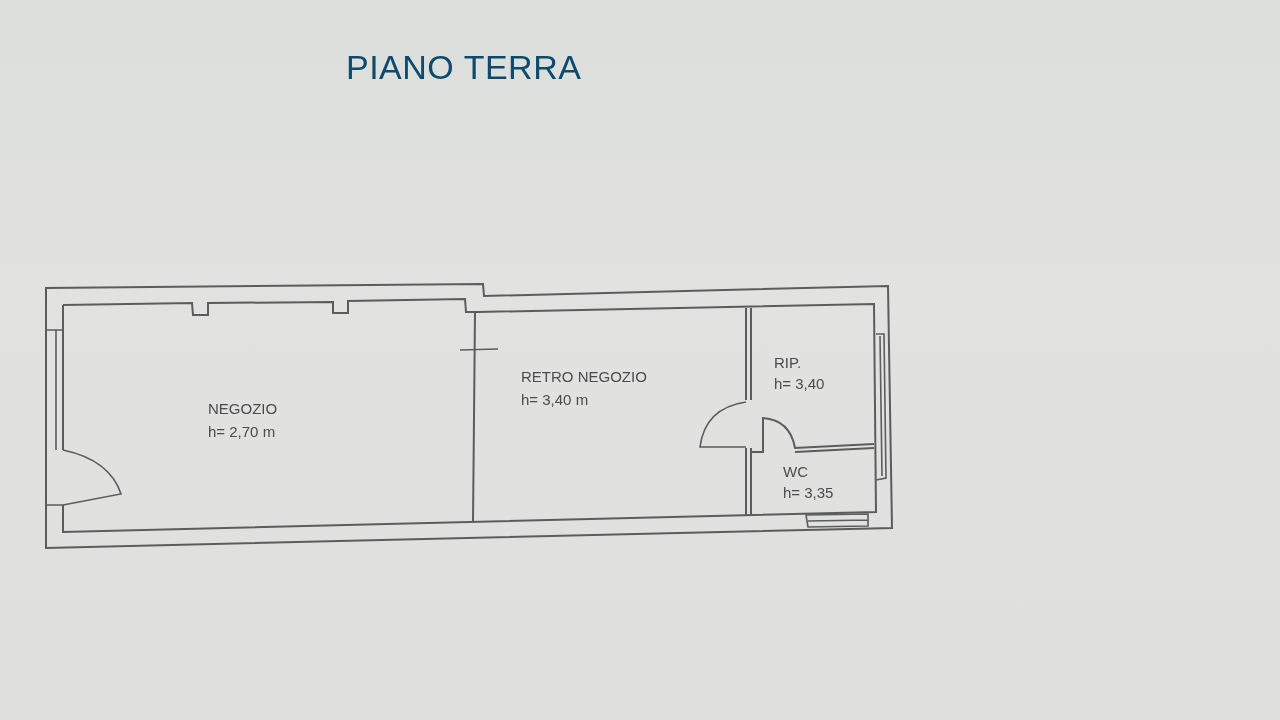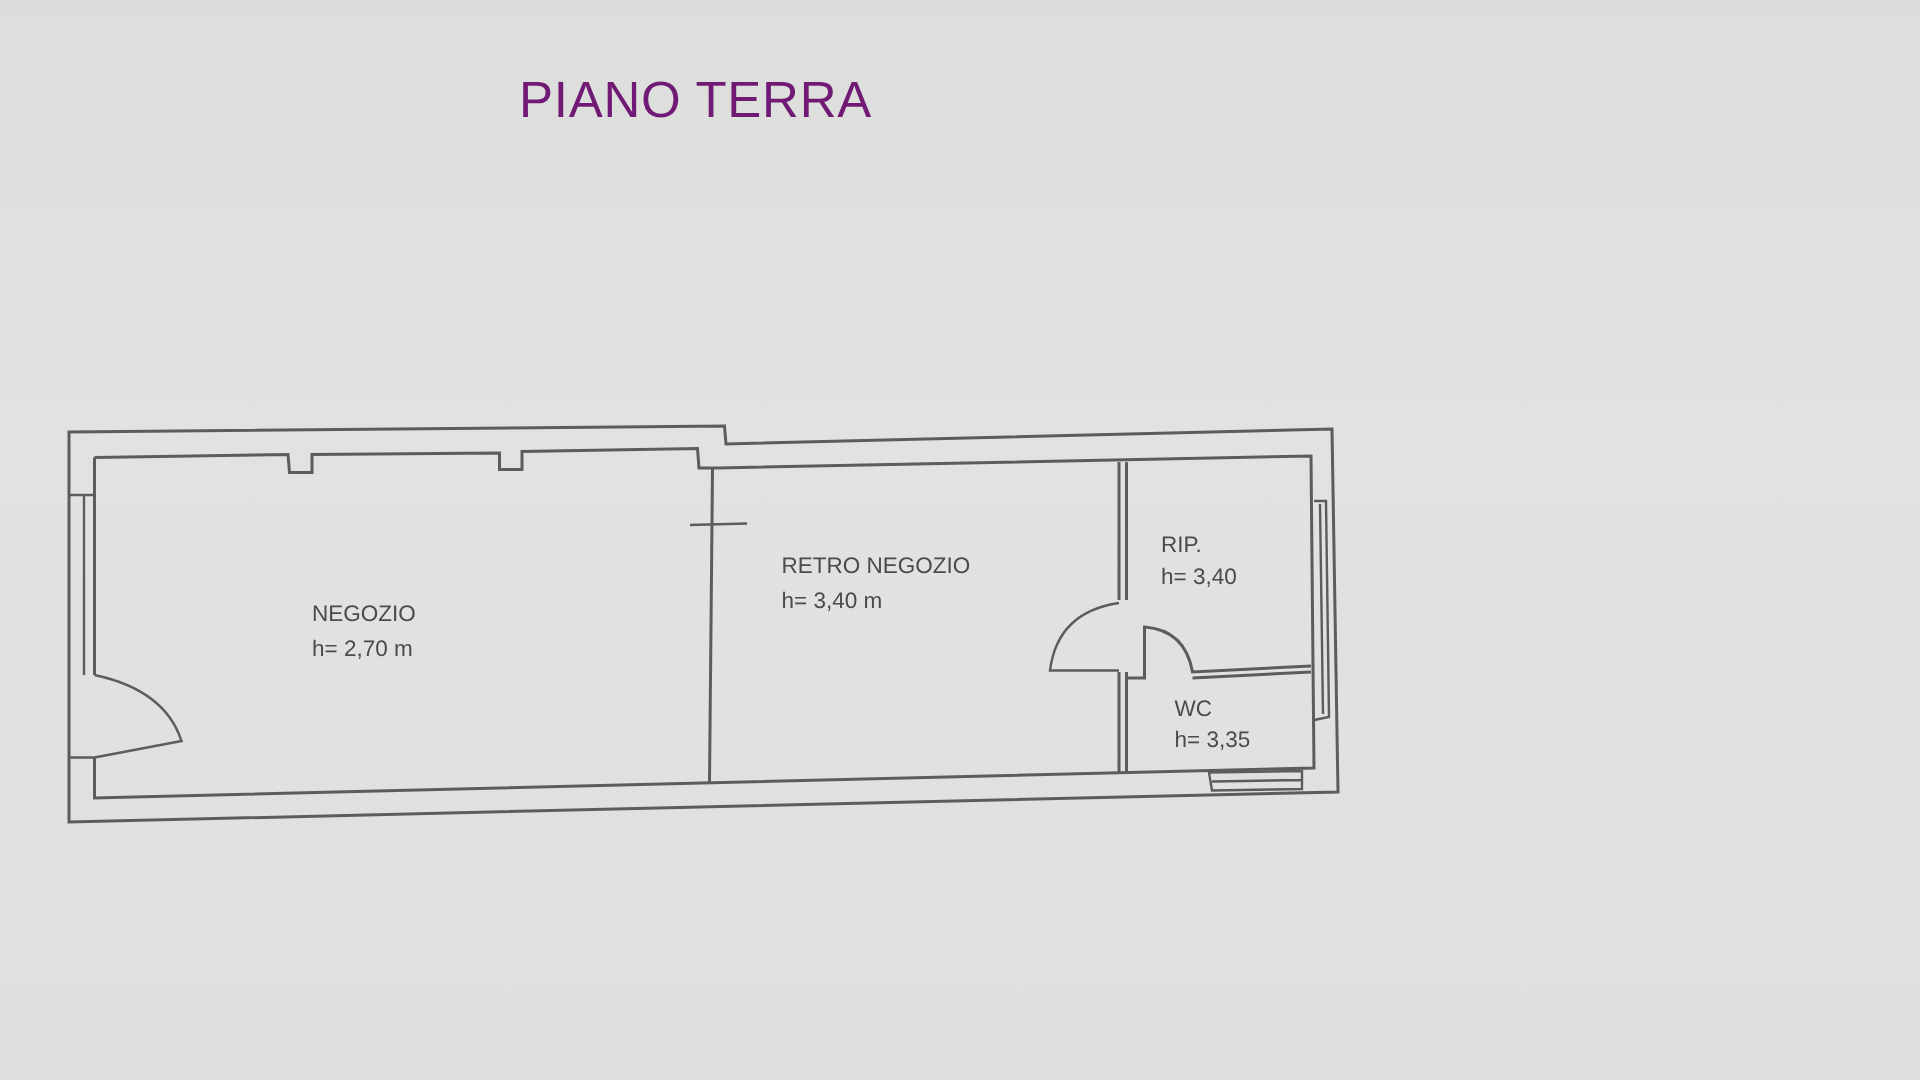--- a/index.html
+++ b/index.html
@@ -11,7 +11,7 @@
     }
     .title {
       position: absolute; left: 346px; top: 48px;
-      font-size: 34px; color: #701a75; letter-spacing: 0.5px;
+      font-size: 34px; color: #0c4a6e; letter-spacing: 0.5px;
       font-family: "Liberation Sans", sans-serif;
     }
     svg.plan { position: absolute; left: 0; top: 0; }

